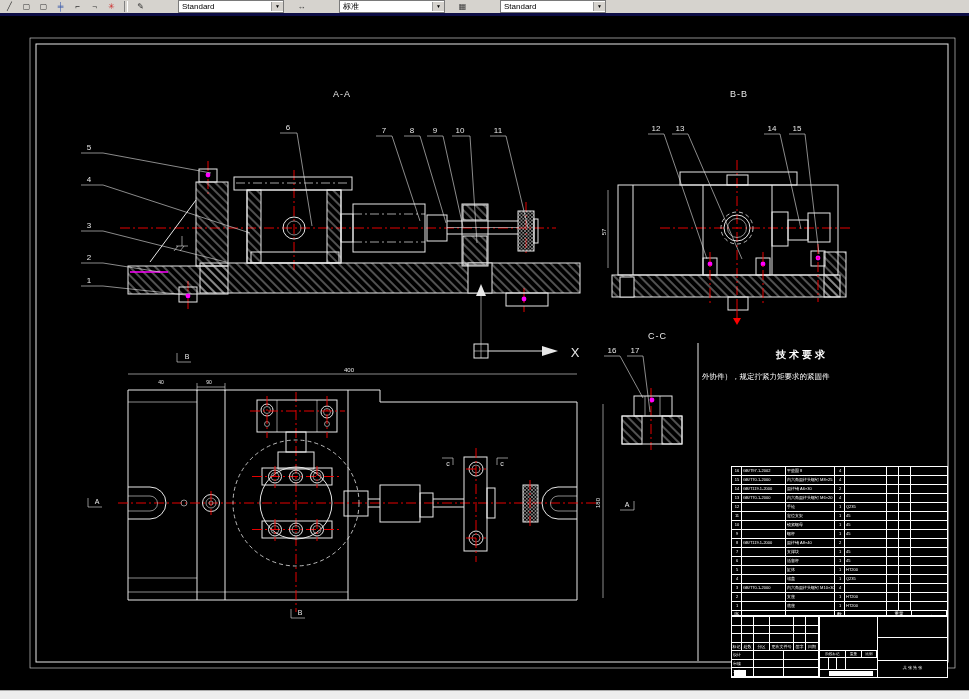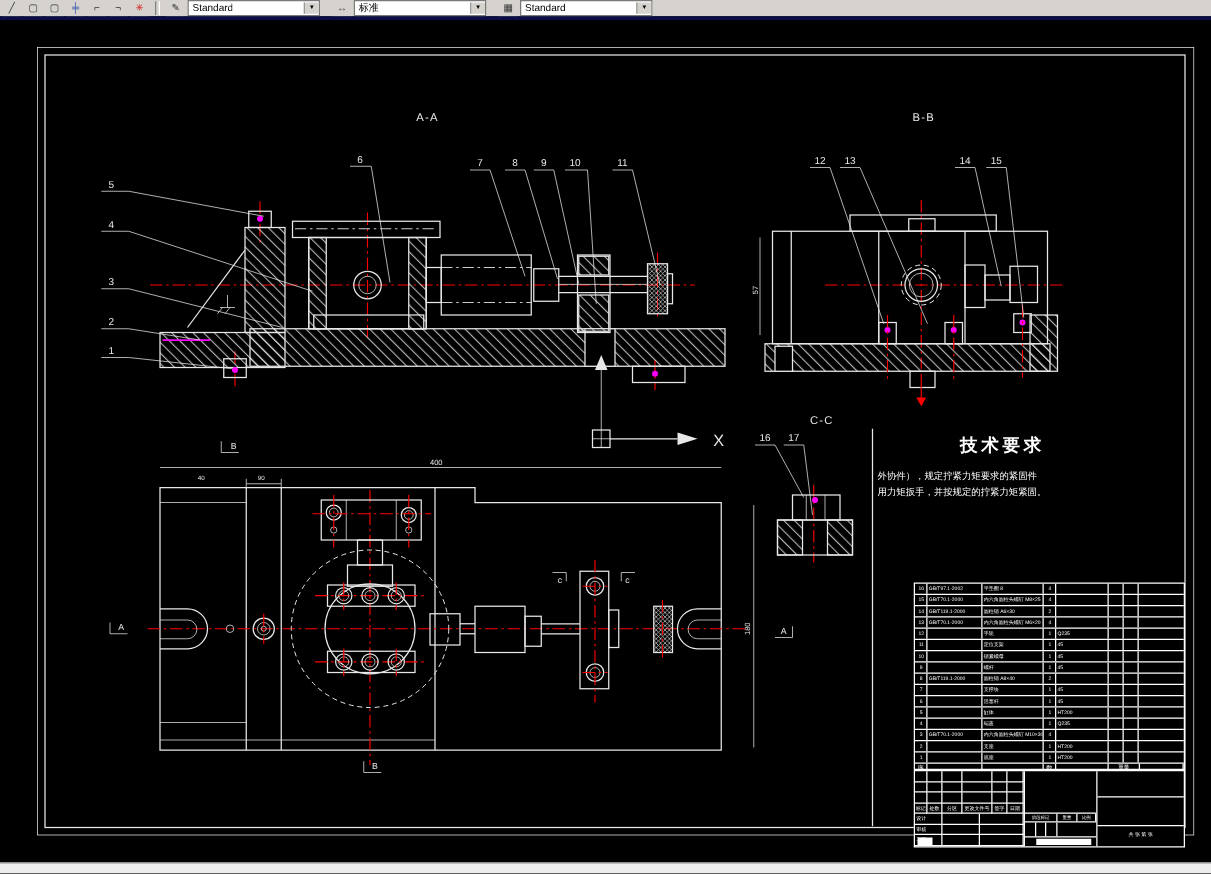--- a/index.html
+++ b/index.html
@@ -14,7 +14,7 @@
   .tsep{width:2px;height:11px;border-left:1px solid #808080;border-right:1px solid #fff;margin:0 3px;}
   .combo-group{display:flex;align-items:center;gap:2px;margin-right:8px;}
   .combo{width:104px;height:11px;background:#fff;border:1px solid #7a7a7a;display:flex;
-         align-items:center;justify-content:space-between;font-size:8px;color:#000;}
+         align-items:center;justify-content:space-between;font-size:8px;color:#000;margin-left:28px;}
   .combo-val{padding-left:3px;white-space:nowrap;overflow:hidden;}
   .combo-arrow{width:11px;height:9px;background:#d6d3ce;border-left:1px solid #9a9a9a;
                font-size:5px;line-height:9px;text-align:center;color:#000;}

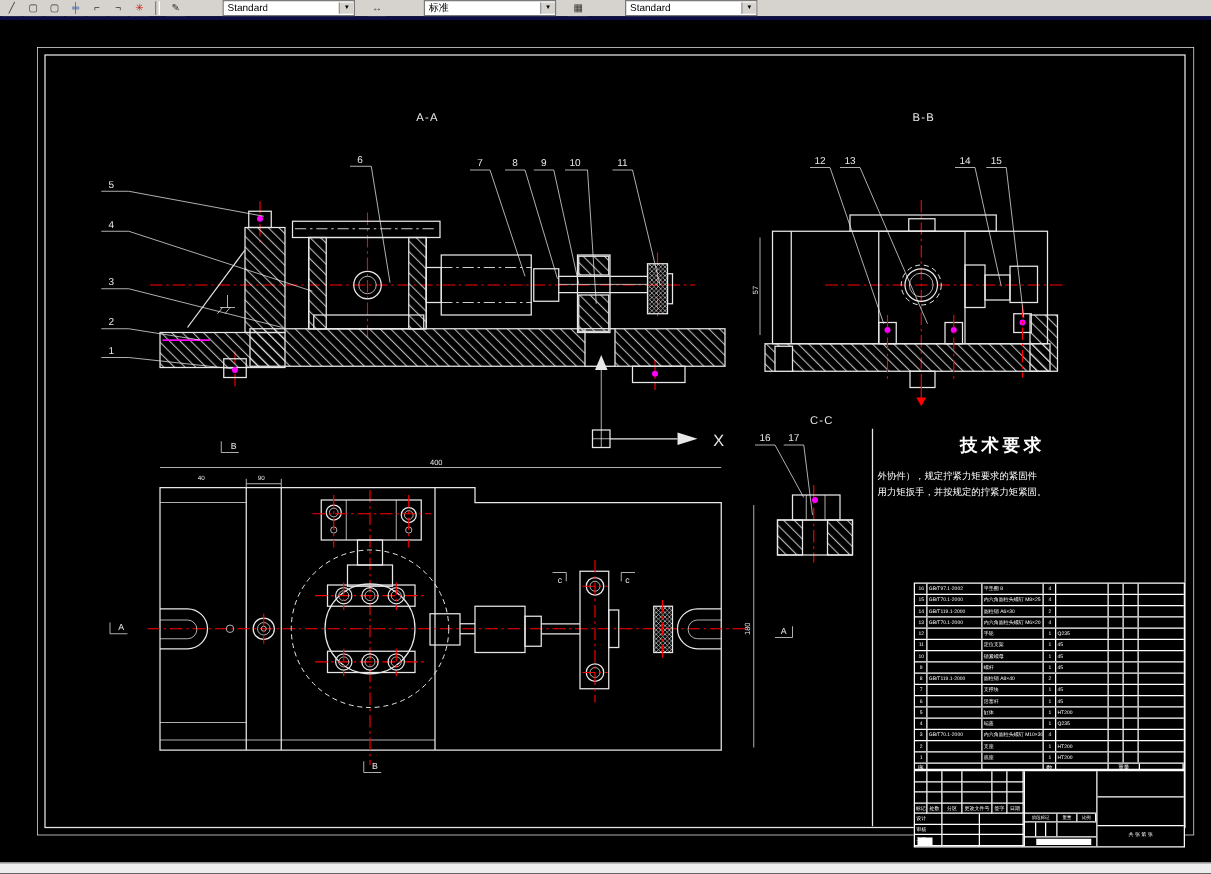--- a/index.html
+++ b/index.html
@@ -43,7 +43,7 @@
   .xmk{font-size:13px;text-anchor:middle;}
   
   .techreq{position:absolute;left:702px;top:332px;width:250px;color:#fff;}
-  .techreq .tr-title{text-align:center;width:200px;font-size:14px;font-weight:bold;letter-spacing:3px;margin-bottom:8px;}
+  .techreq .tr-title{text-align:center;width:200px;font-size:10px;font-weight:bold;letter-spacing:3px;margin-bottom:8px;}
   .techreq .tr-line{font-size:7.5px;line-height:13px;white-space:nowrap;}
   
   .bom{position:absolute;left:731px;top:450px;width:217px;height:150px;border:1px solid #fff;

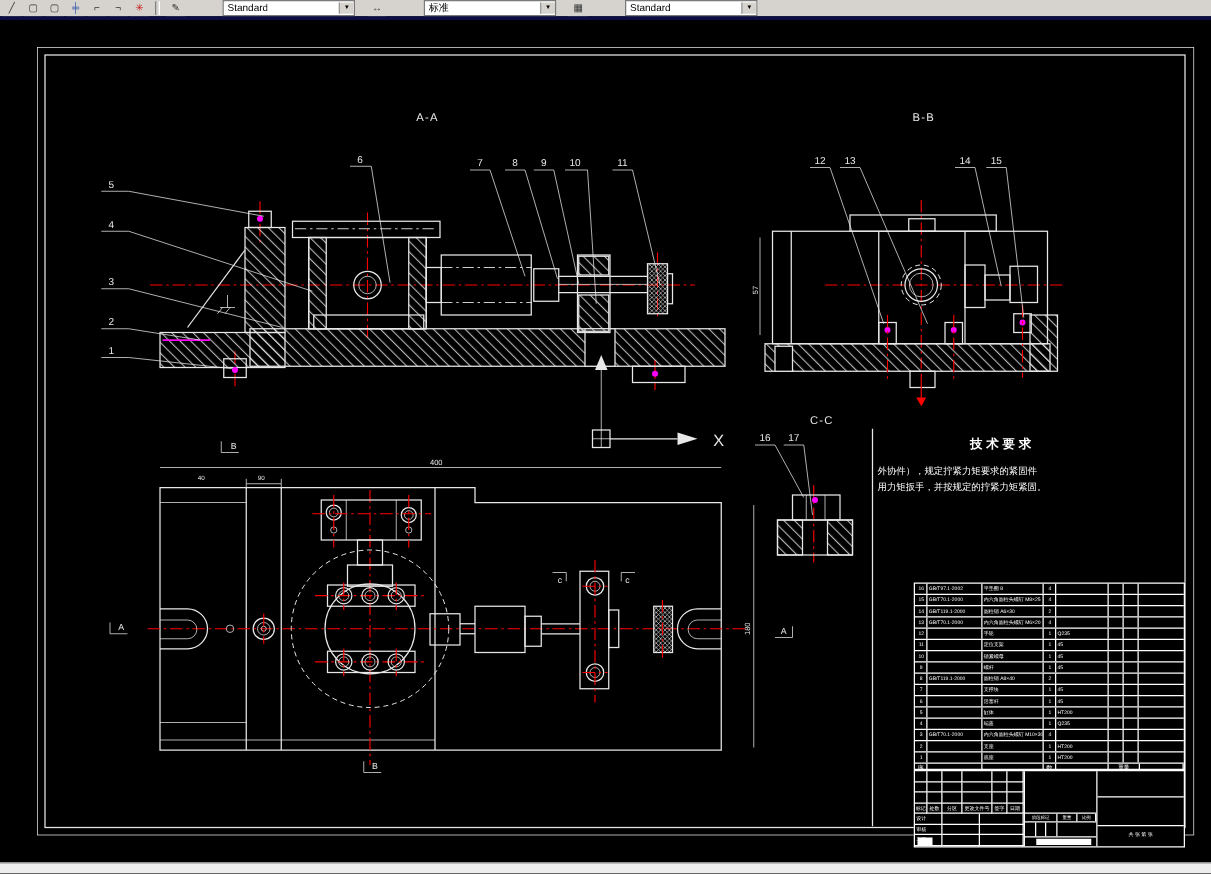--- a/index.html
+++ b/index.html
@@ -399,7 +399,6 @@
     <div class="techreq">
       <div class="tr-title">技术要求</div>
       <div class="tr-line">外协件），规定拧紧力矩要求的紧固件</div>
-      <div class="tr-line">用力矩扳手，并按规定的拧紧力矩紧固。</div>
     </div>
 
     <div class="bom">

